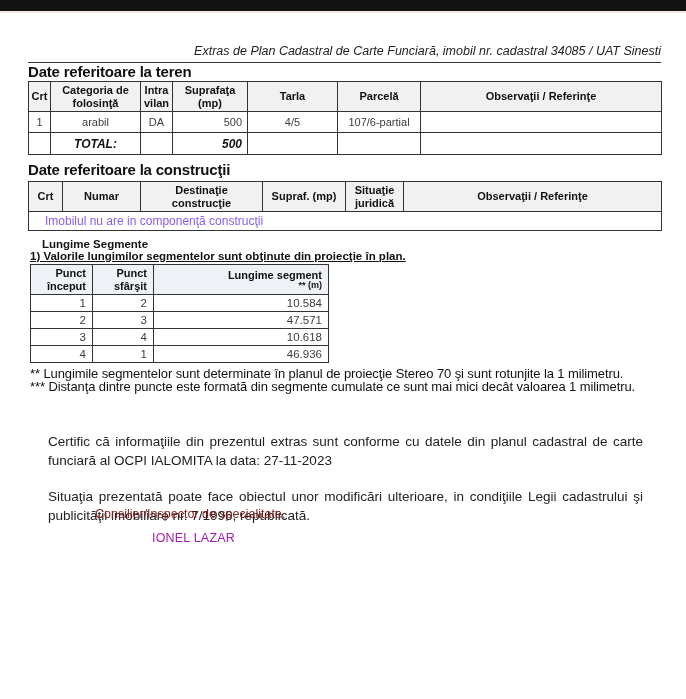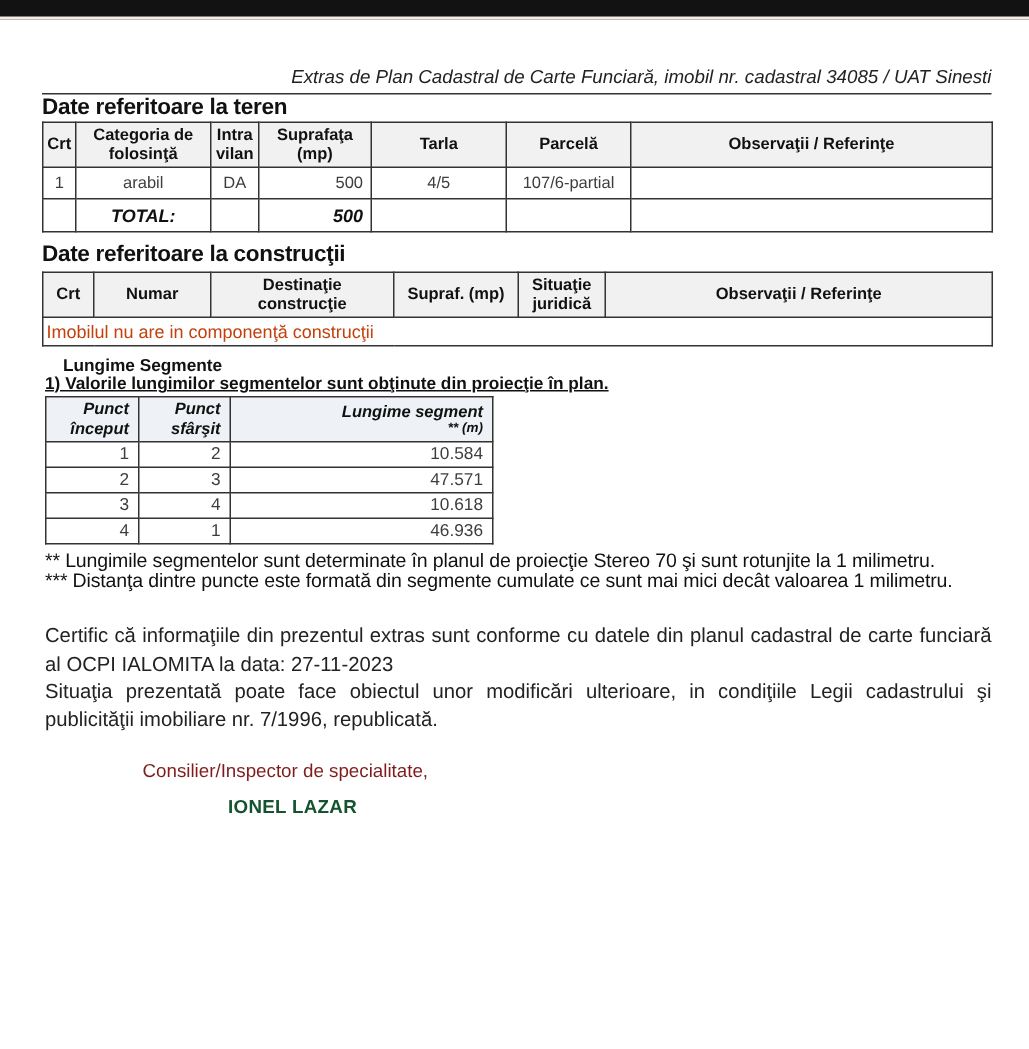--- a/index.html
+++ b/index.html
@@ -62,7 +62,7 @@
 
   #table-constructii { position: absolute; top: 168px; left: 28px; width: 633px; }
   #table-constructii tr.head th { height: 29px; }
-  #table-constructii tr.note td { height: 18px; font-size: 12px; color: #c2410c; padding-left: 2px; }
+  #table-constructii tr.note td { height: 18px; font-size: 12px; color: #8b5cf6; padding-left: 16px; }
 
   #heading-segmente {
     position: absolute; left: 30px; top: 225px;

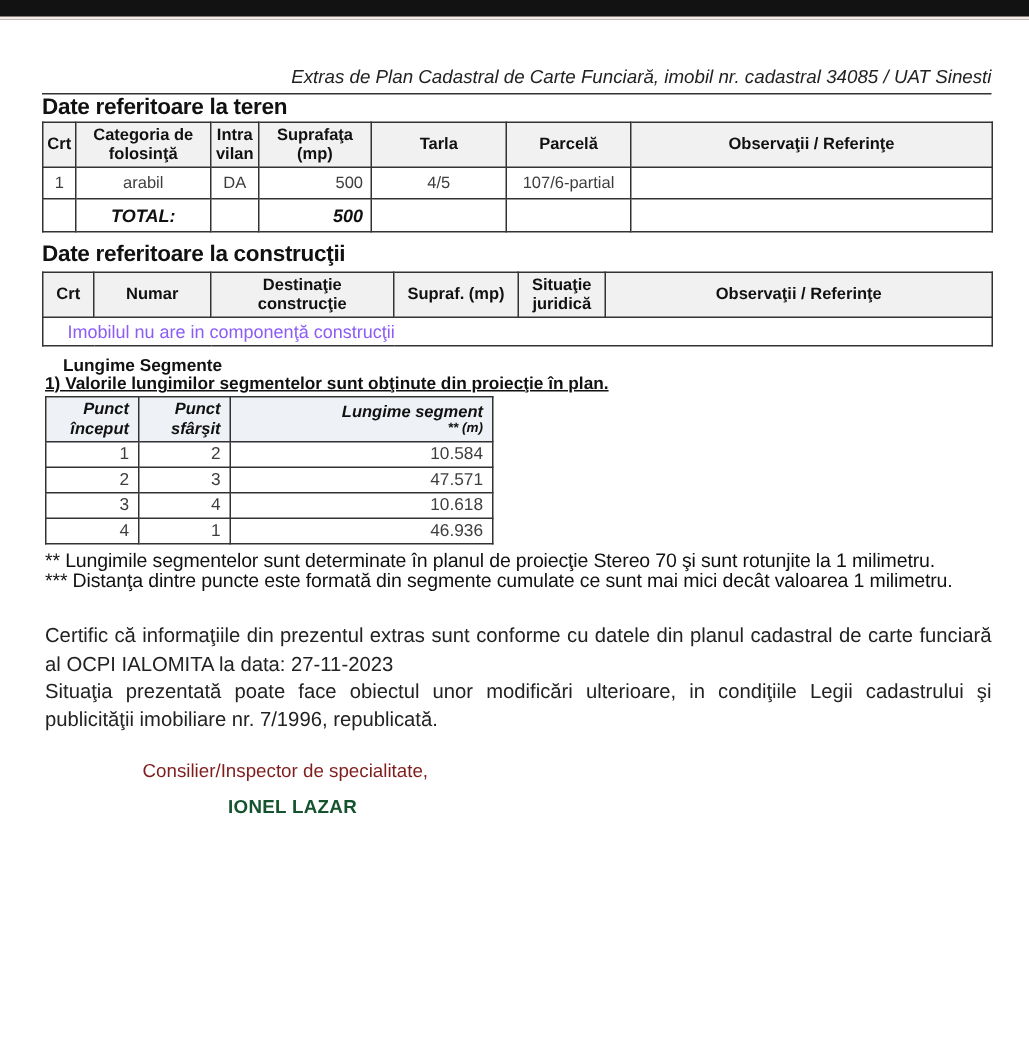--- a/index.html
+++ b/index.html
@@ -74,7 +74,7 @@
     text-decoration: underline;
   }
   #table-segmente { position: absolute; top: 251px; left: 30px; width: 298px; }
-  #table-segmente th { background: #eef1f5; text-align: right; padding-right: 6px; font-style: italic; }
+  #table-segmente th { background: #eef1f5; text-align: right; padding-right: 6px; }
   #table-segmente tr.head th { height: 27px; }
   #table-segmente td { height: 16px; text-align: right; padding-right: 6px; font-size: 11.5px; }
   .unit-sub { display: block; font-size: 9px; font-weight: bold; line-height: 9px; }

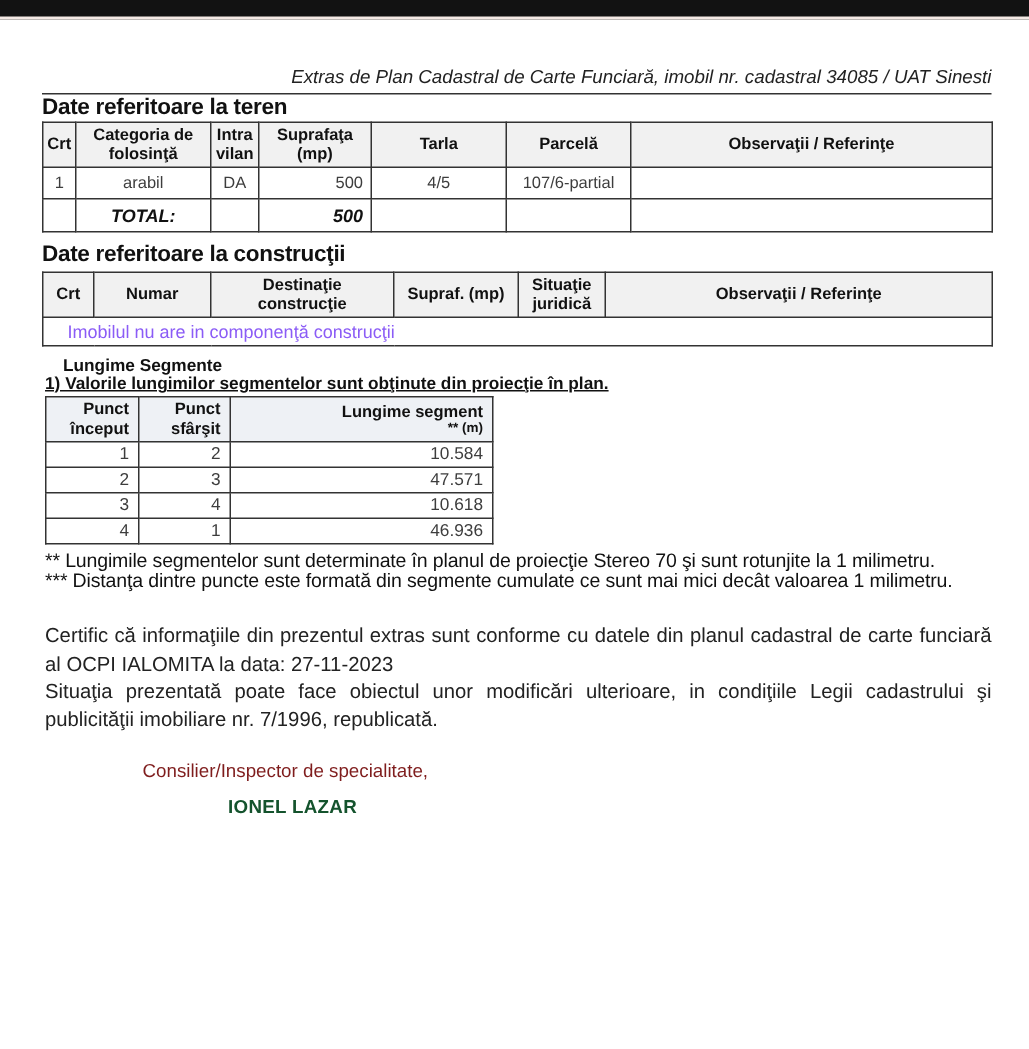--- a/index.html
+++ b/index.html
@@ -89,7 +89,7 @@
     font-size: 13.5px; color: #222; line-height: 18.5px;
     text-align: justify;
   }
-  .certify p { margin: 0; }
+  .certify p { margin: 18px; }
   .sig-role {
     position: absolute; left: 95px; top: 494px;
     font-size: 12.5px; color: #7f1d1d;

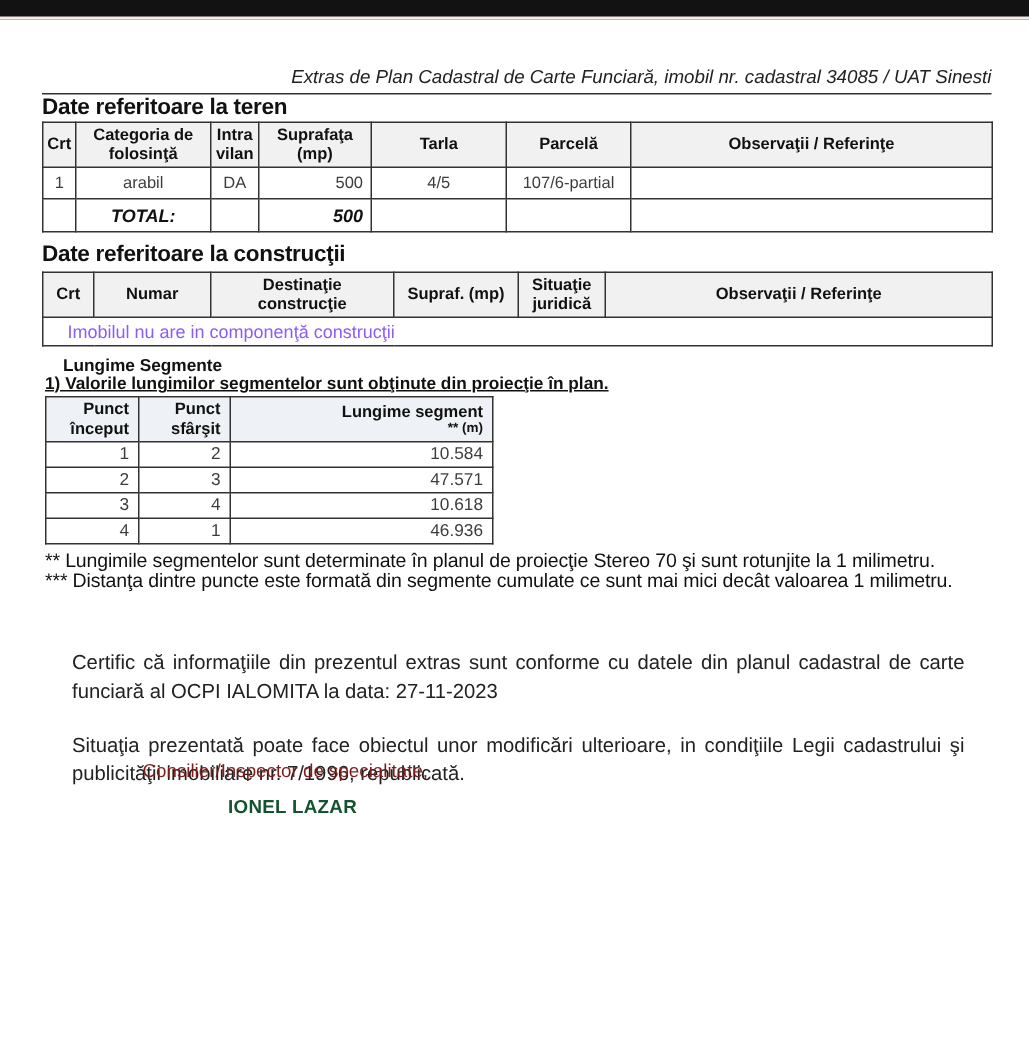--- a/index.html
+++ b/index.html
@@ -96,7 +96,7 @@
   }
   .sig-name {
     position: absolute; left: 152px; top: 518px;
-    font-size: 12.5px; font-weight: bold; color: #14532d;
+    font-size: 12.5px; font-weight: normal; color: #a21caf;
     letter-spacing: 0.2px;
     text-align: center;
   }

